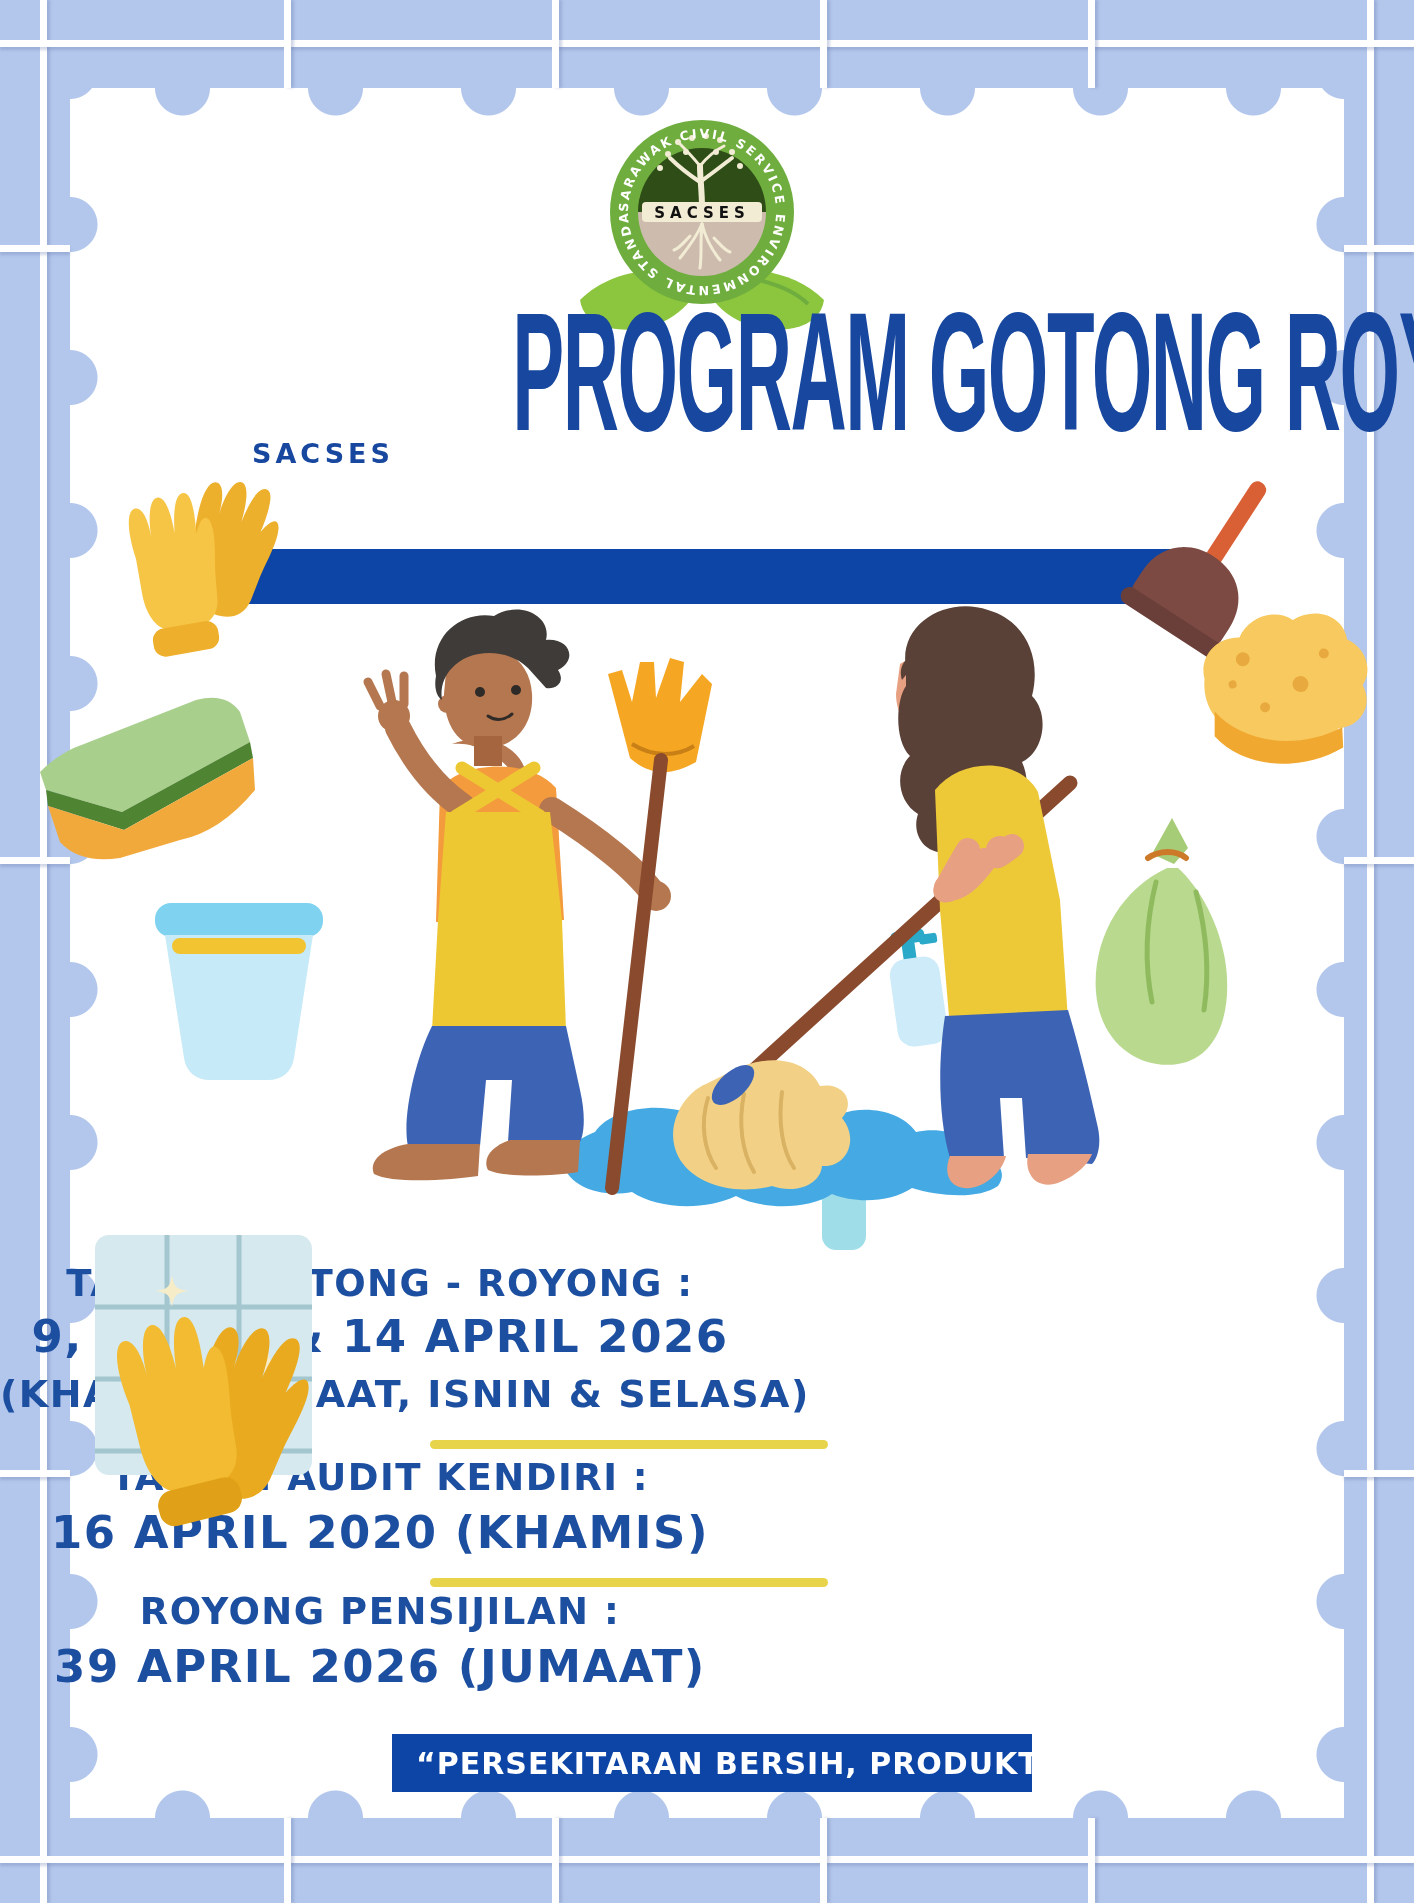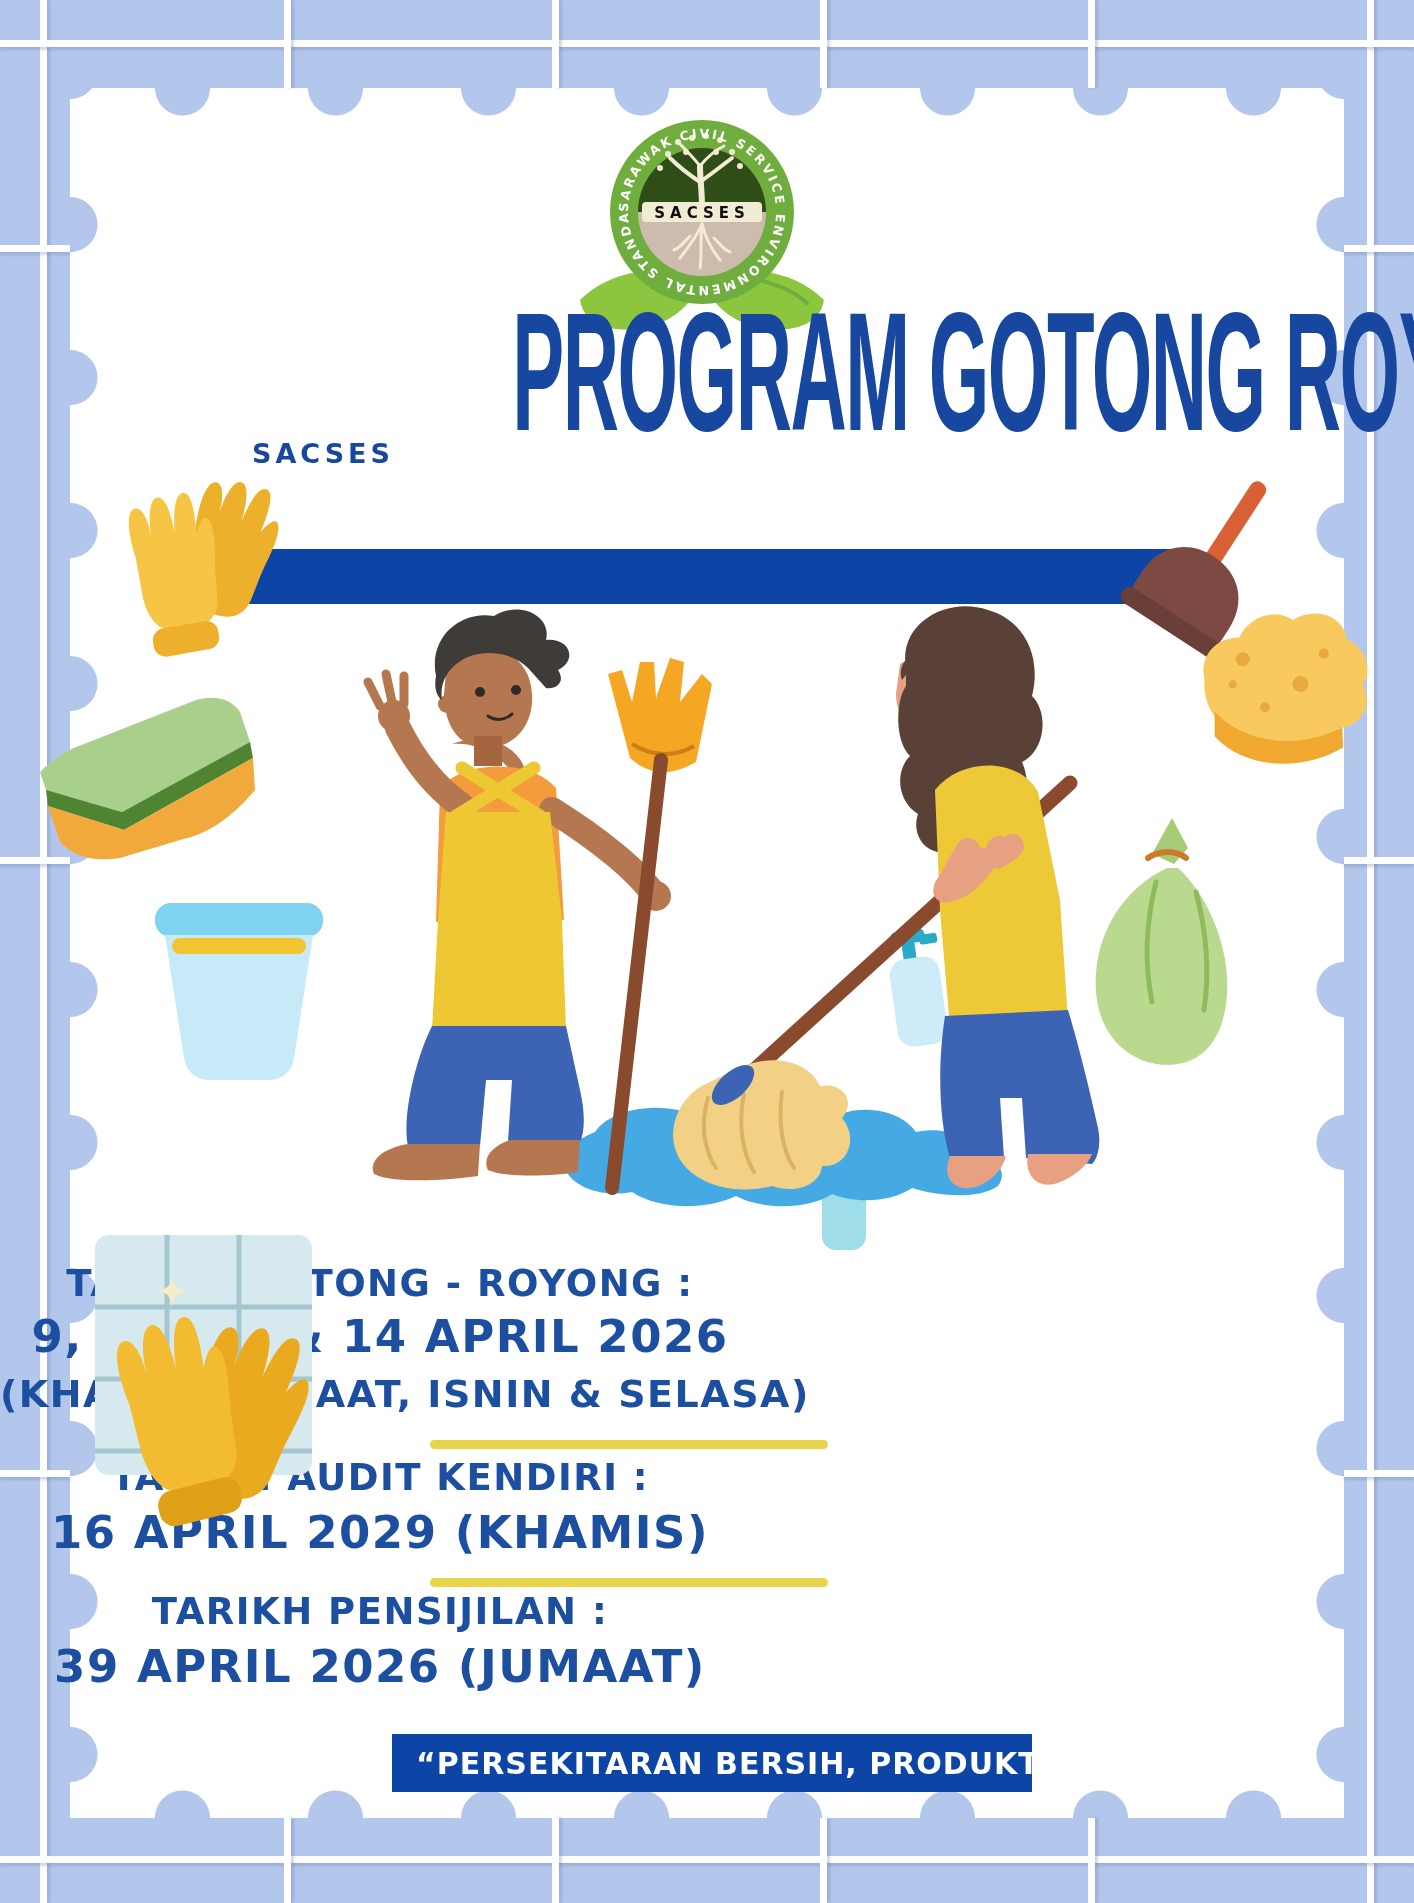--- a/index.html
+++ b/index.html
@@ -141,7 +141,7 @@
   <div class="sch-line fs-days" style="top:1372px">(KHAMIS, JUMAAT, ISNIN &amp; SELASA)</div>
   <div class="divider" style="top:1440px"></div>
   <div class="sch-line fs-label" style="top:1456px">TARIKH AUDIT KENDIRI :</div>
-  <div class="sch-line fs-date" style="top:1506px">16 APRIL 2029 (KHAMIS)</div>
+  <div class="sch-line fs-date" style="top:1506px">16 APRIL 2020 (KHAMIS)</div>
   <div class="divider" style="top:1578px"></div>
   <div class="sch-line fs-label" style="top:1590px">TARIKH PENSIJILAN :</div>
   <div class="sch-line fs-date" style="top:1640px">39 APRIL 2026 (JUMAAT)</div>

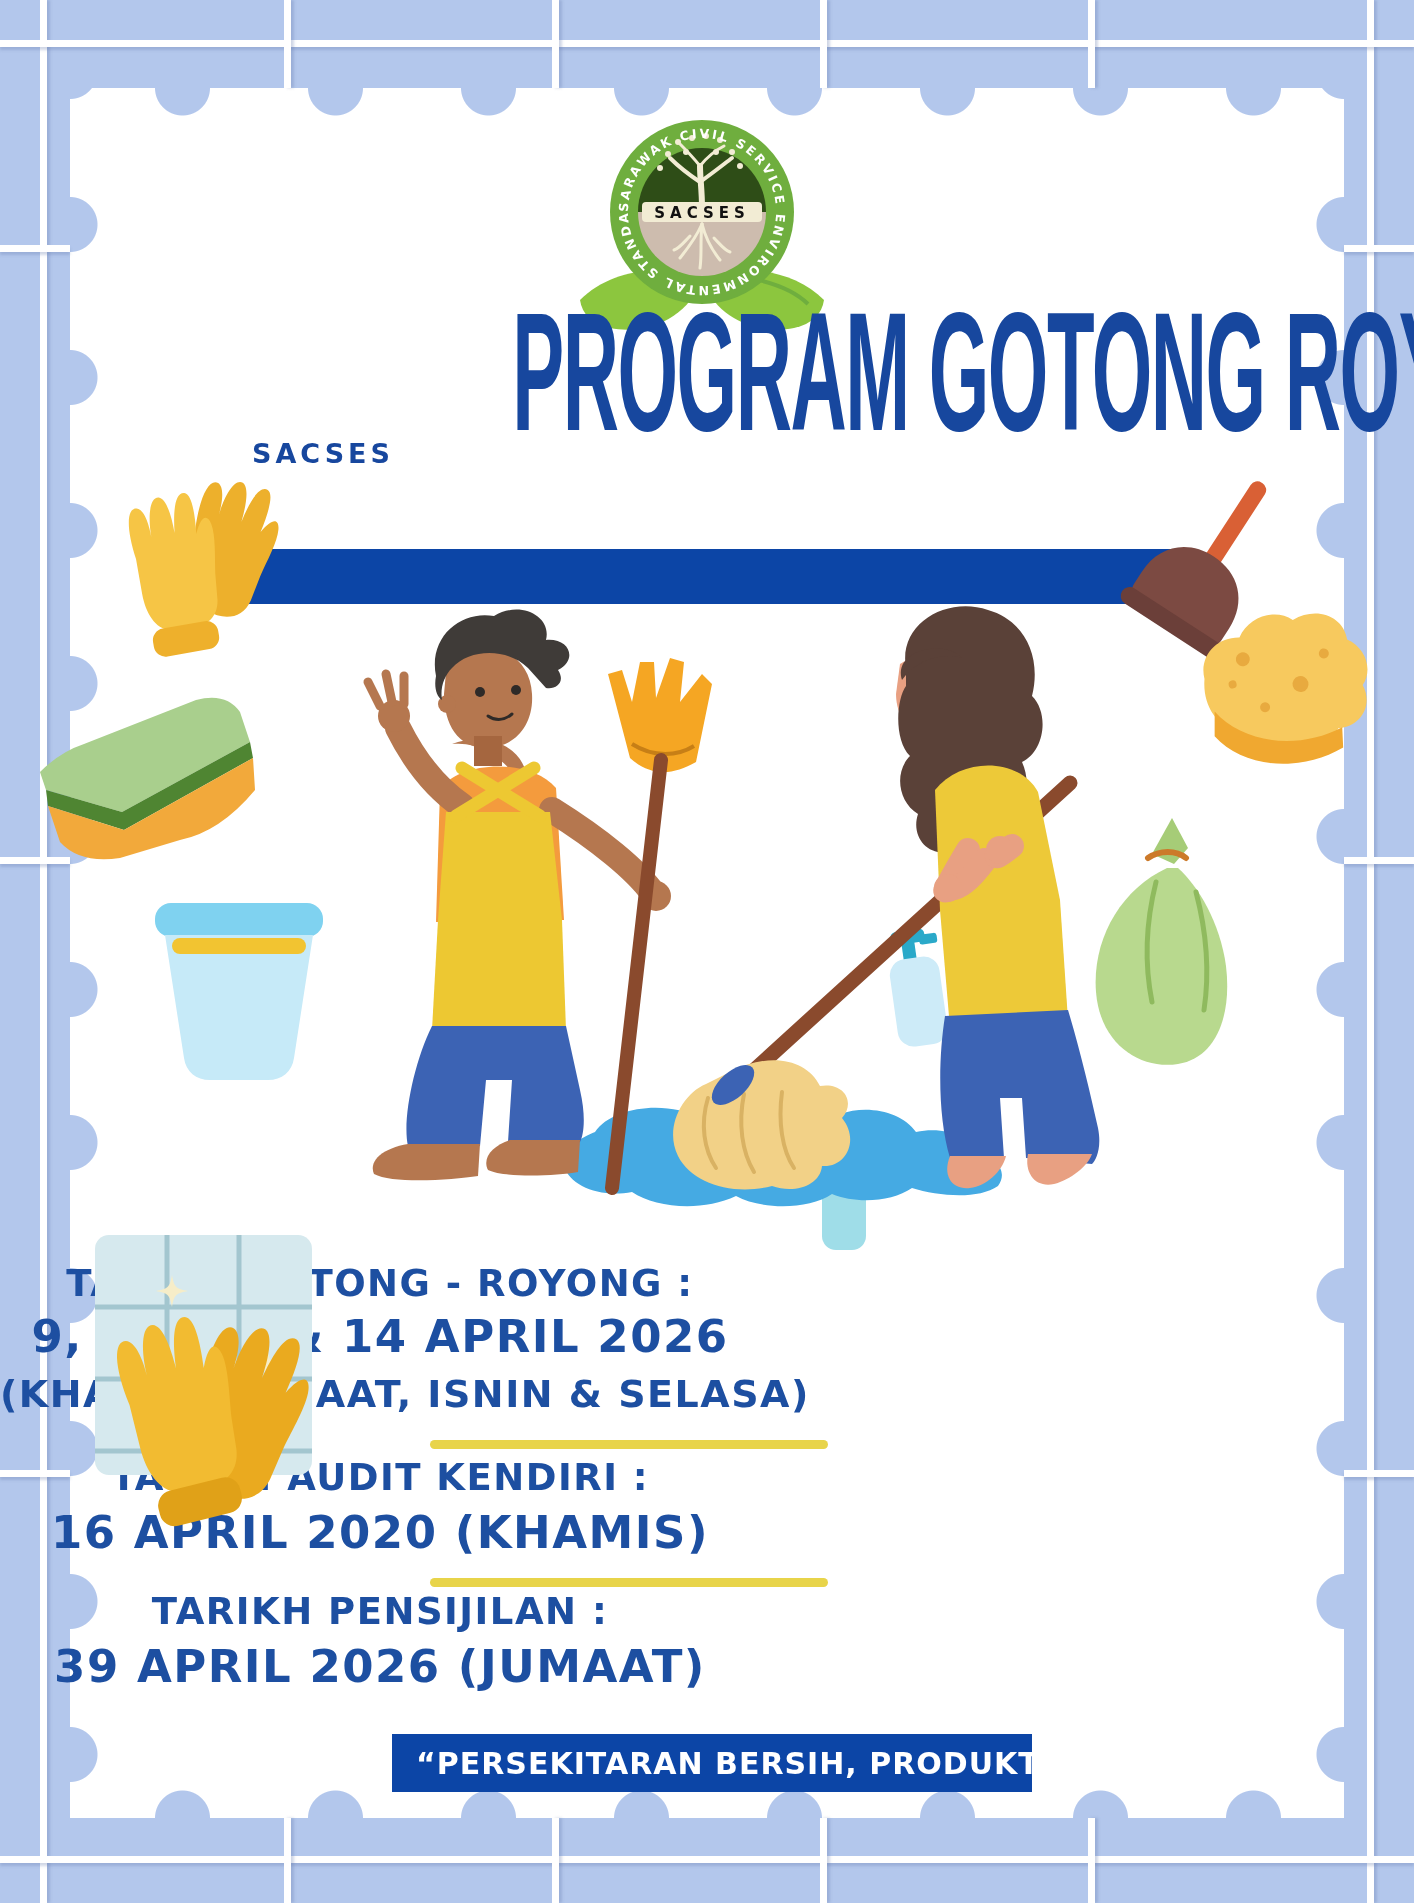--- a/index.html
+++ b/index.html
@@ -143,7 +143,7 @@
   <div class="sch-line fs-label" style="top:1456px">TARIKH AUDIT KENDIRI :</div>
   <div class="sch-line fs-date" style="top:1506px">16 APRIL 2020 (KHAMIS)</div>
   <div class="divider" style="top:1578px"></div>
-  <div class="sch-line fs-label" style="top:1590px">TARIKH PENSIJILAN :</div>
+  <div class="sch-line fs-label" style="top:1590px">ROYONG PENSIJILAN :</div>
   <div class="sch-line fs-date" style="top:1640px">39 APRIL 2026 (JUMAAT)</div>
 
   <div class="banner">

